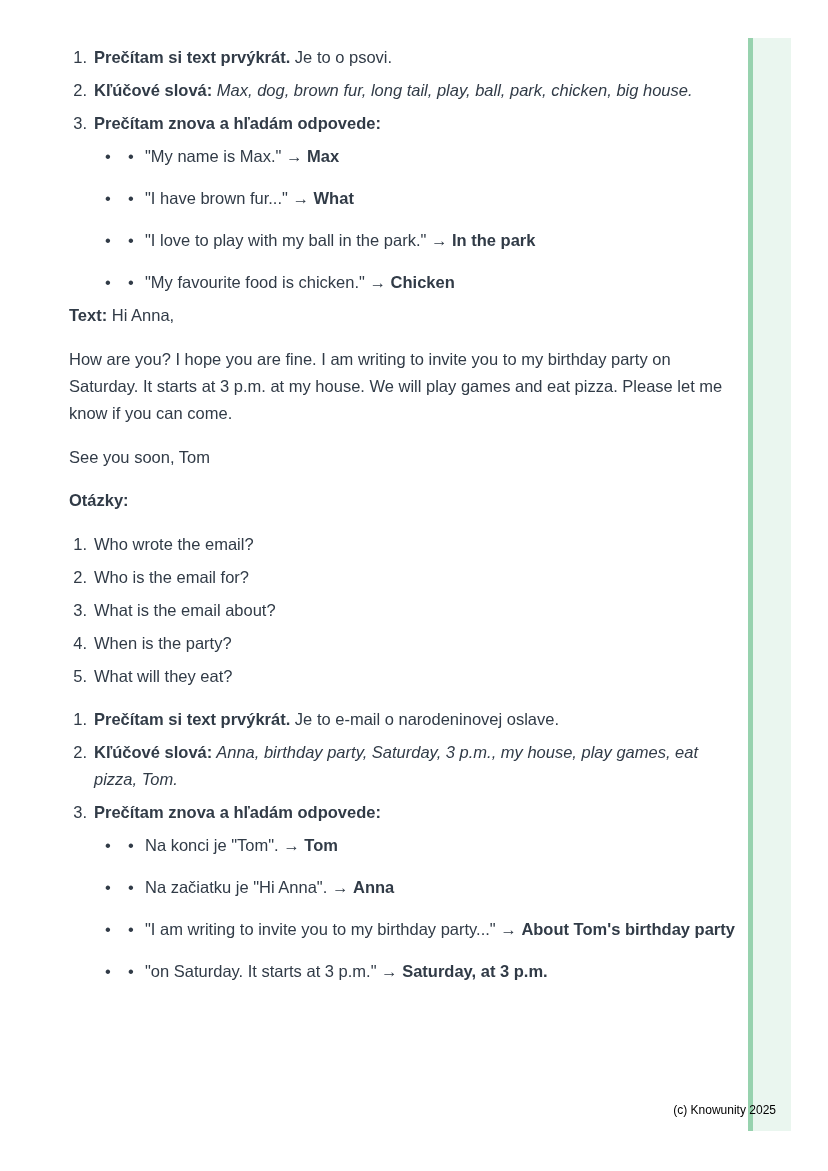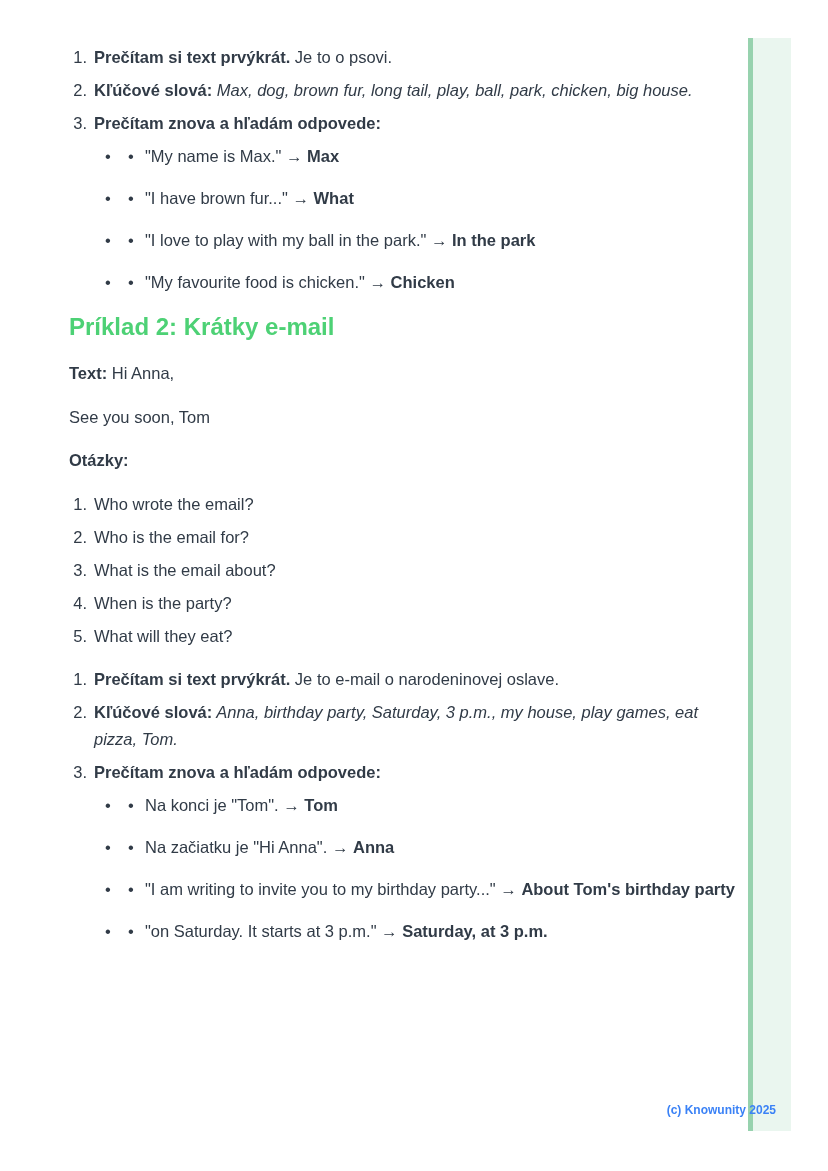--- a/index.html
+++ b/index.html
@@ -130,7 +130,6 @@
       </li>
     </ul>
 
-    <h2 class="section-heading">Príklad 2: Krátky e-mail</h2>
 
     <p class="para"><b>Text:</b><span> Hi Anna,</span></p>
 

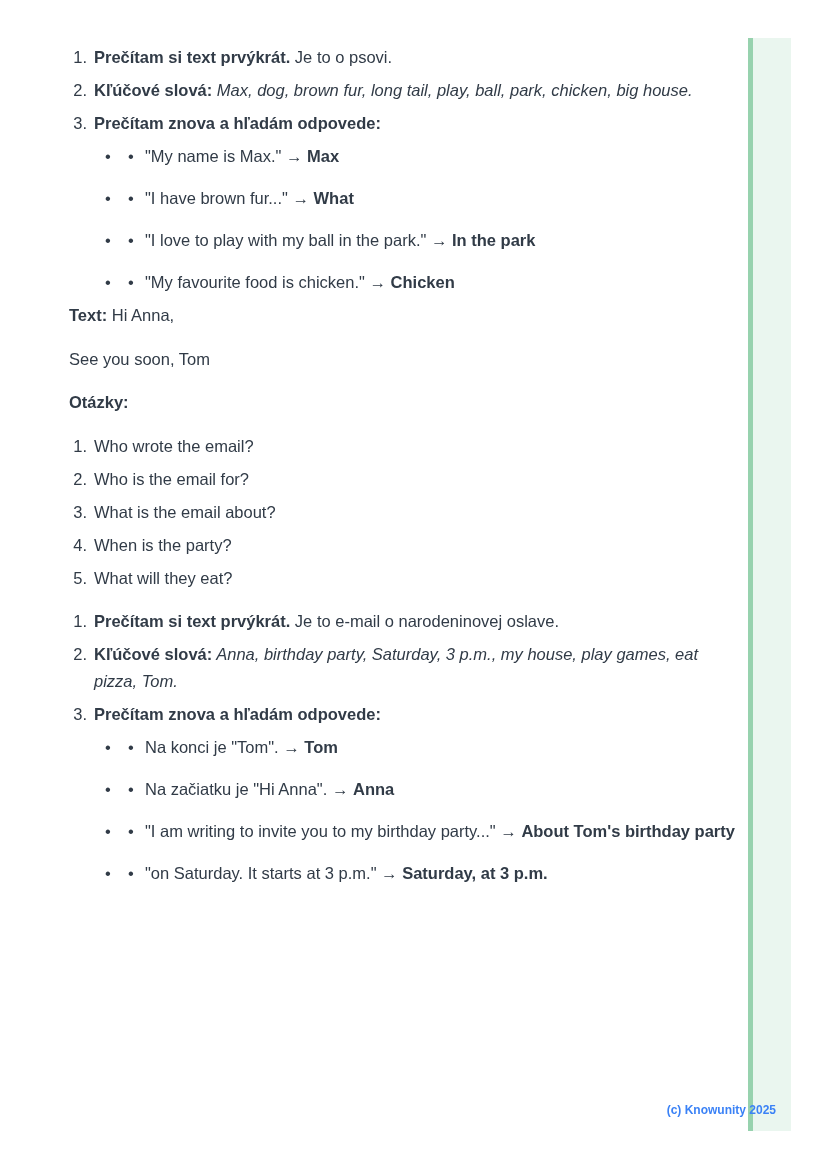--- a/index.html
+++ b/index.html
@@ -133,6 +133,7 @@
 
     <p class="para"><b>Text:</b><span> Hi Anna,</span></p>
 
+    <p class="para">How are you? I hope you are fine. I am writing to invite you to my birthday party on Saturday. It starts at 3 p.m. at my house. We will play games and eat pizza. Please let me know if you can come.</p>
 
     <p class="para-tight">See you soon, Tom</p>
 

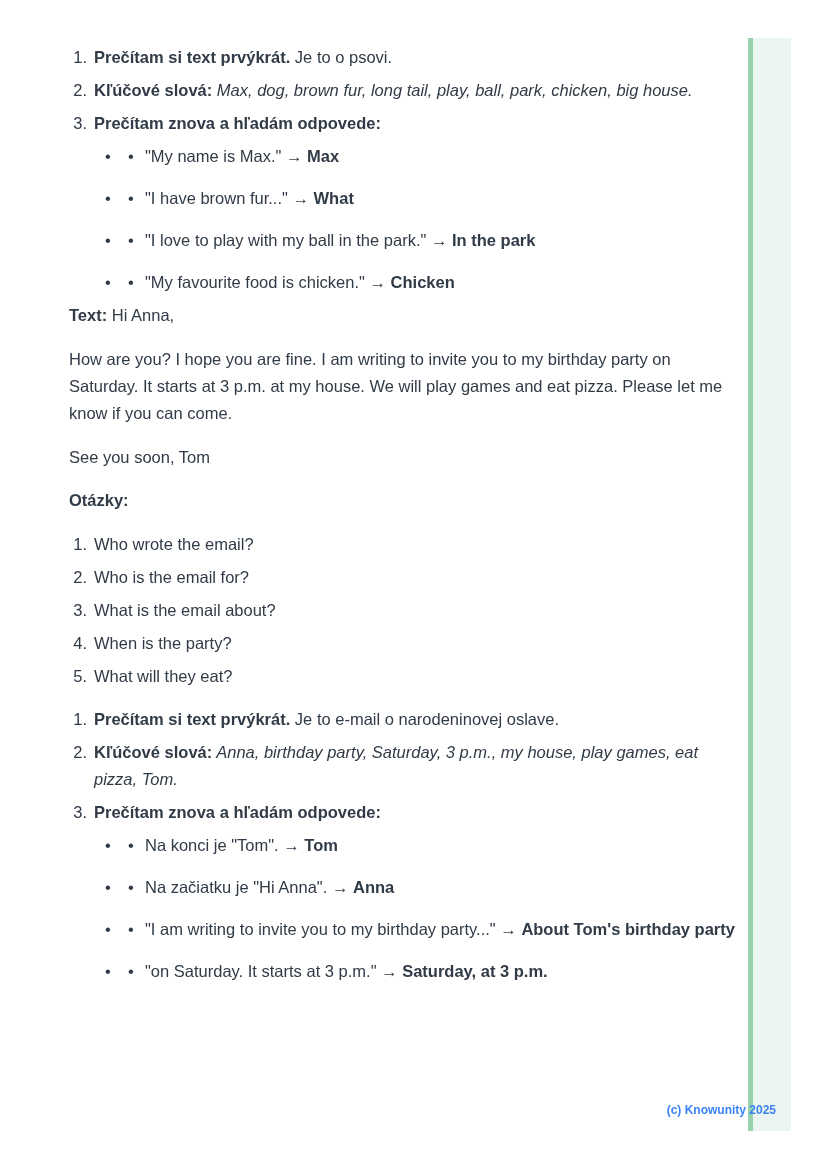--- a/index.html
+++ b/index.html
@@ -75,9 +75,8 @@
     right: 52px;
     font-size: 12px;
     line-height: 16px;
-    color: #3b82f6;
+    color: #000000;
     z-index: 2;
-    font-weight: bold;
   }
 </style>
 </head>

